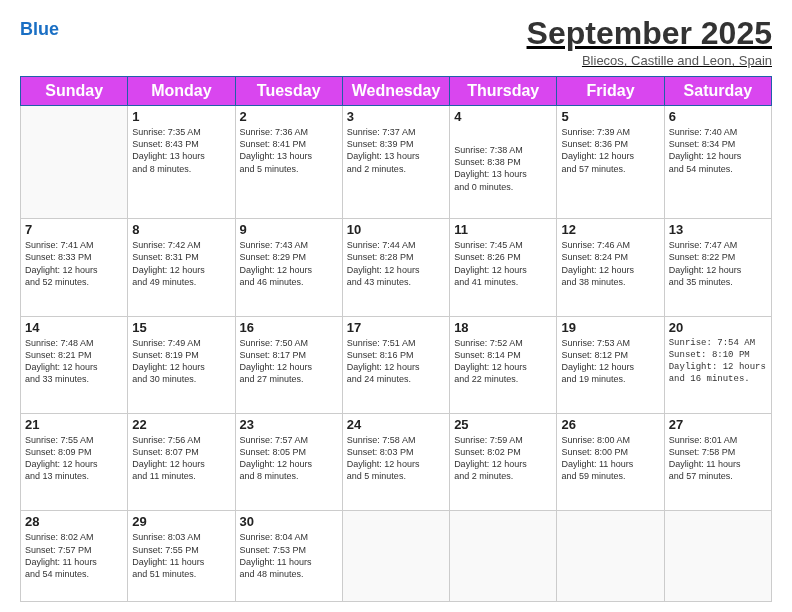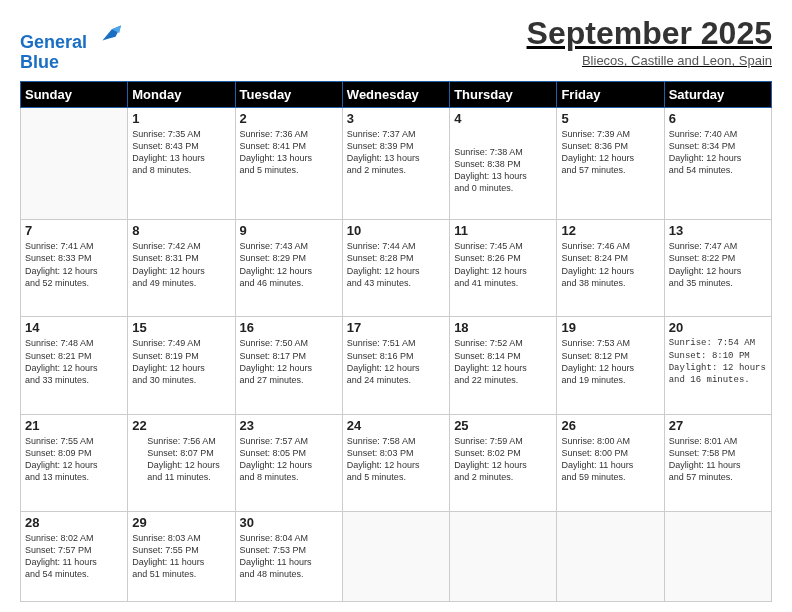--- a/index.html
+++ b/index.html
@@ -108,16 +108,6 @@
   <div class="header">
     <div class="logo">
       <div>
-        <div style="display:flex;align-items:center;">
-          <div class="logo-text">
-            <span>General</span>
-            <svg class="logo-icon" viewBox="0 0 30 30">
-              <polygon points="8,22 18,10 28,6 22,18 14,20" fill="#1a6fc4"></polygon>
-              <polygon points="18,10 28,6 26,14" fill="#4da6e8"></polygon>
-            </svg>
-          </div>
-          <div></div>
-        </div>
         <div class="logo-text" style="color:#1a6fc4;">Blue</div>
       </div>
     </div>

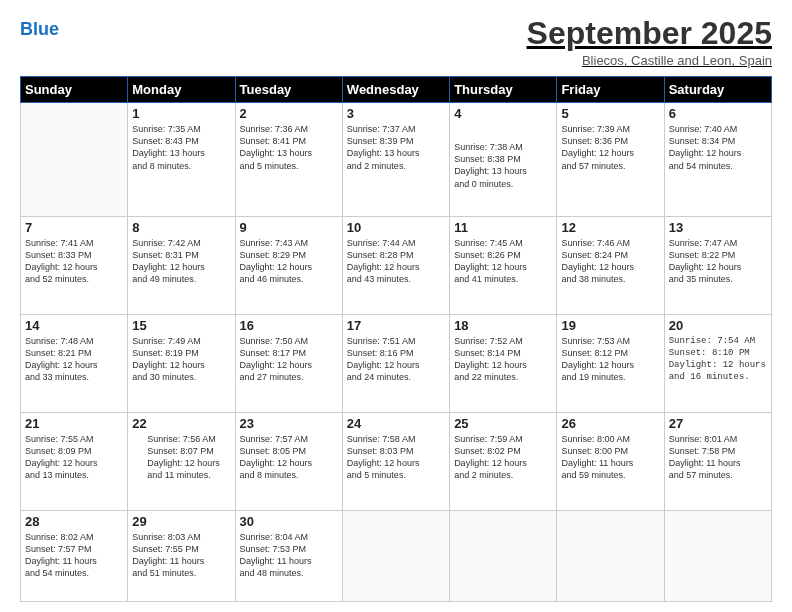--- a/index.html
+++ b/index.html
@@ -65,12 +65,12 @@
       table-layout: fixed;
     }
     .calendar th {
-      background-color: #000000;
+      background-color: #d946ef;
       color: white;
-      font-size: 13px;
+      font-size: 16px;
       font-weight: bold;
       padding: 5px 4px;
-      text-align: left;
+      text-align: center;
       border: 1px solid #2060a8;
     }
     .calendar td {

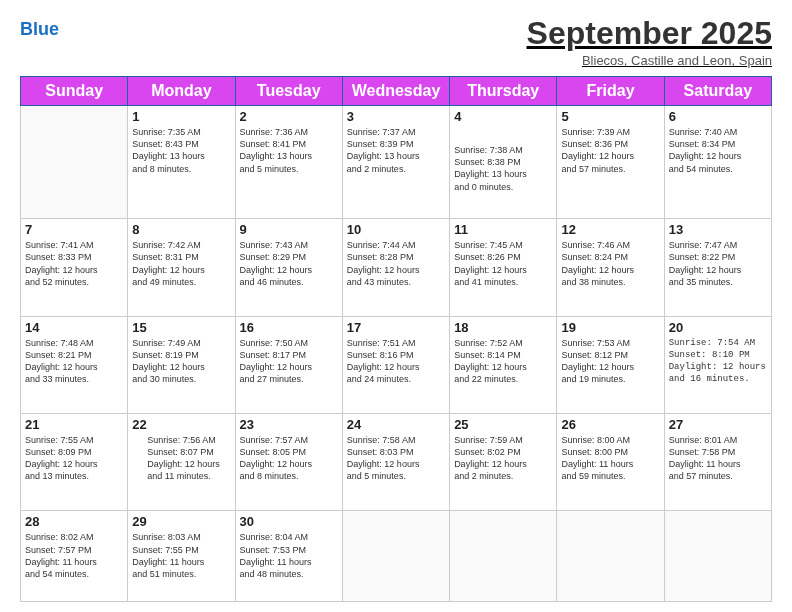--- a/index.html
+++ b/index.html
@@ -287,7 +287,7 @@
           </td>
           <td>
             <span class="day-number">22</span>
-            <div class="day-info" style="white-space: pre-line; margin-left: 15px;">Sunrise: 7:56 AM
+            <div class="day-info" style="white-space: pre-line;">Sunrise: 7:56 AM
 Sunset: 8:07 PM
 Daylight: 12 hours
 and 11 minutes.</div>

